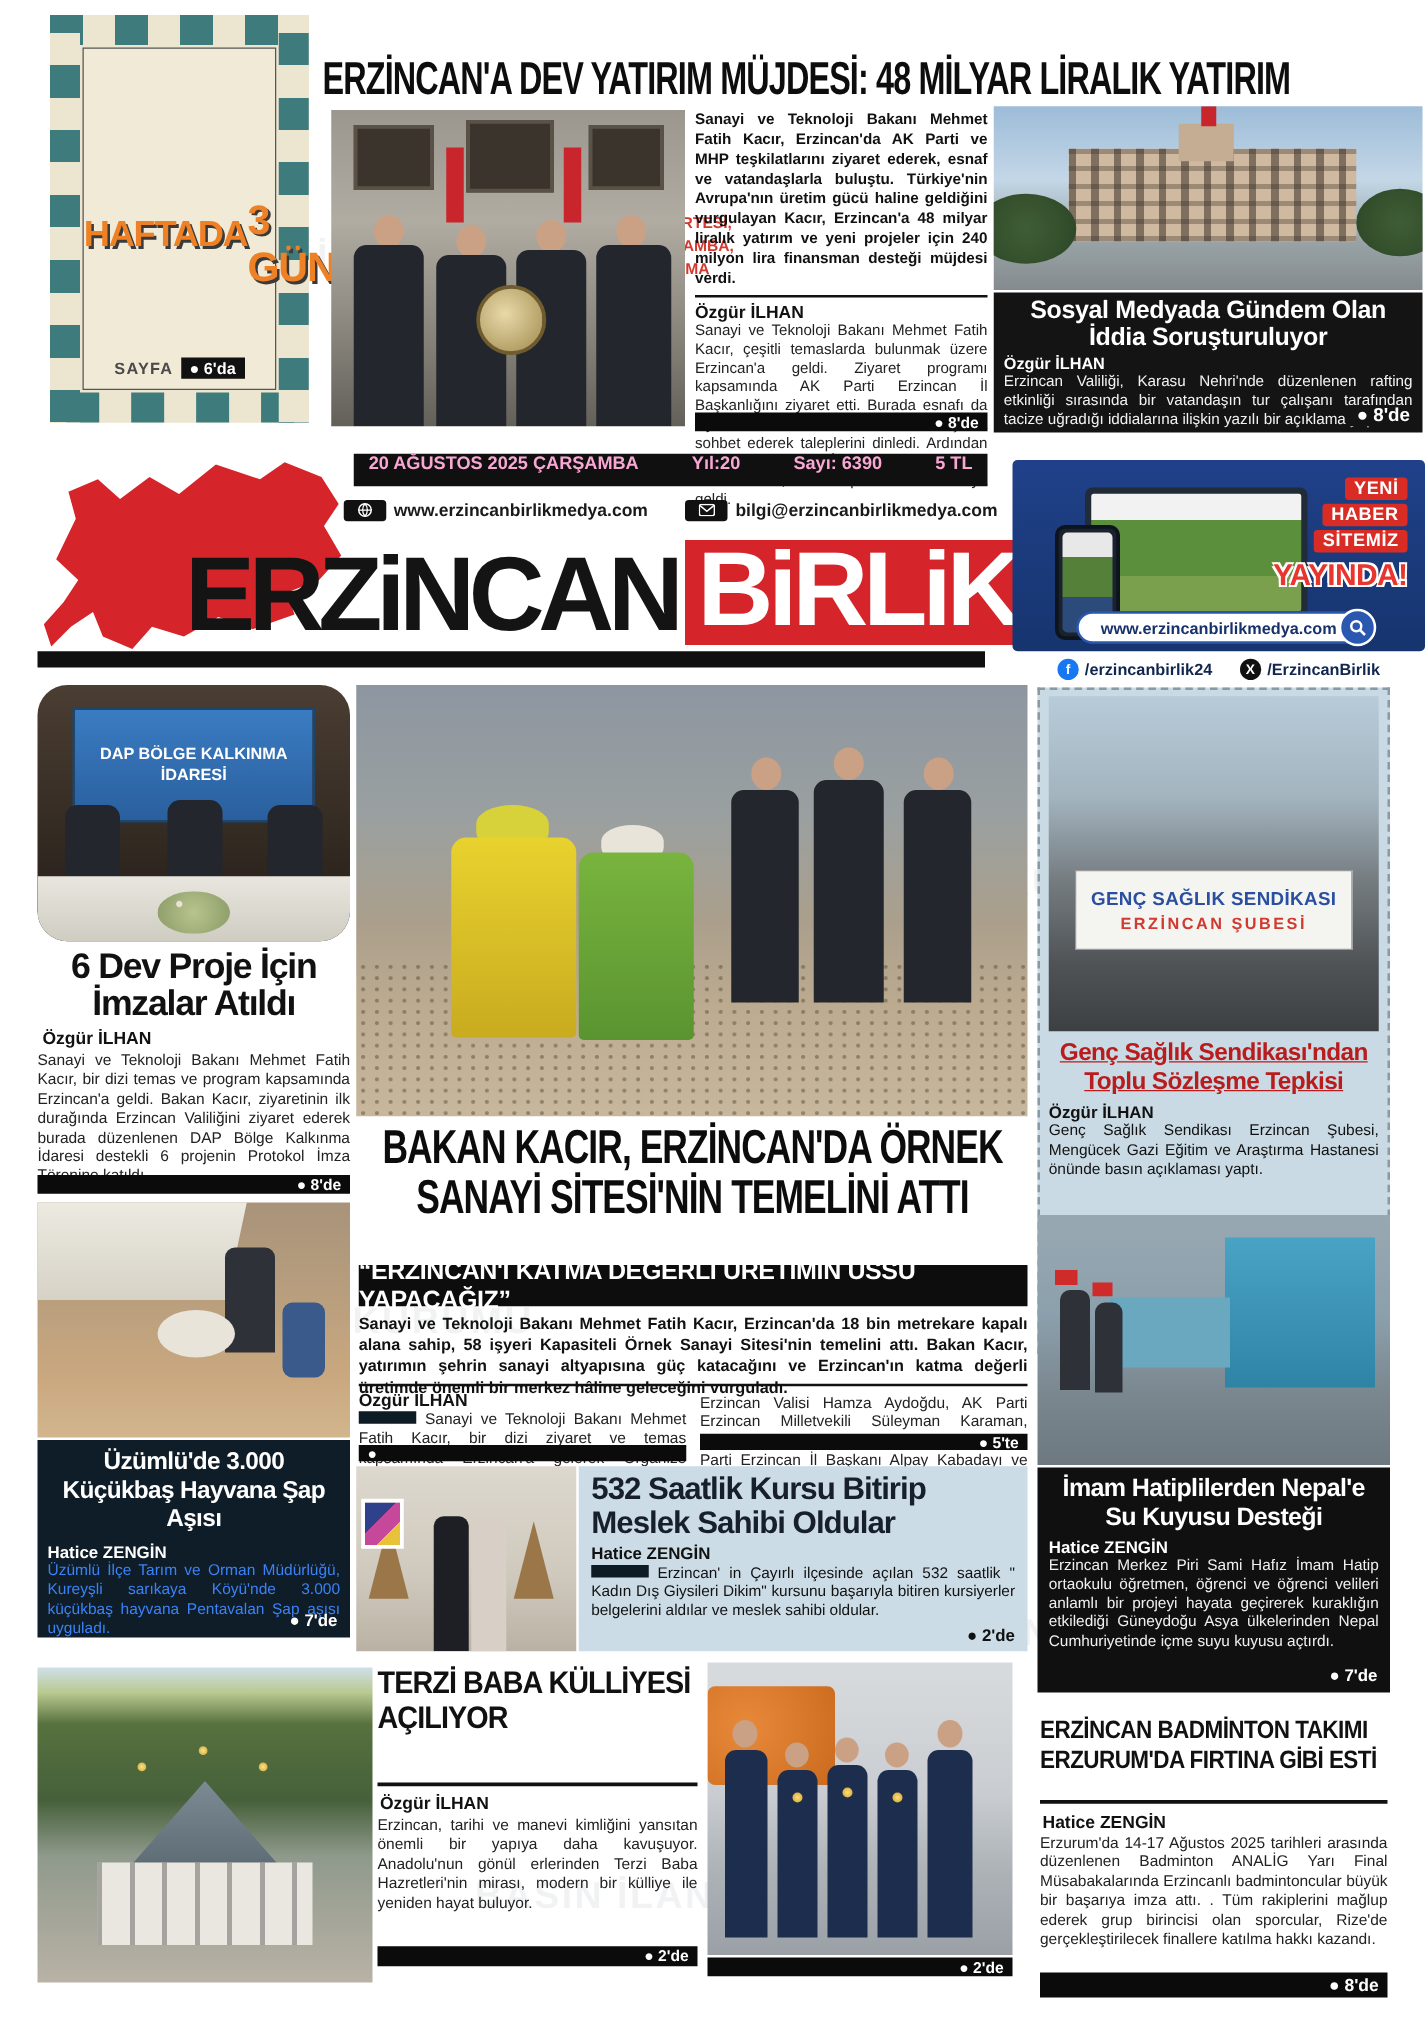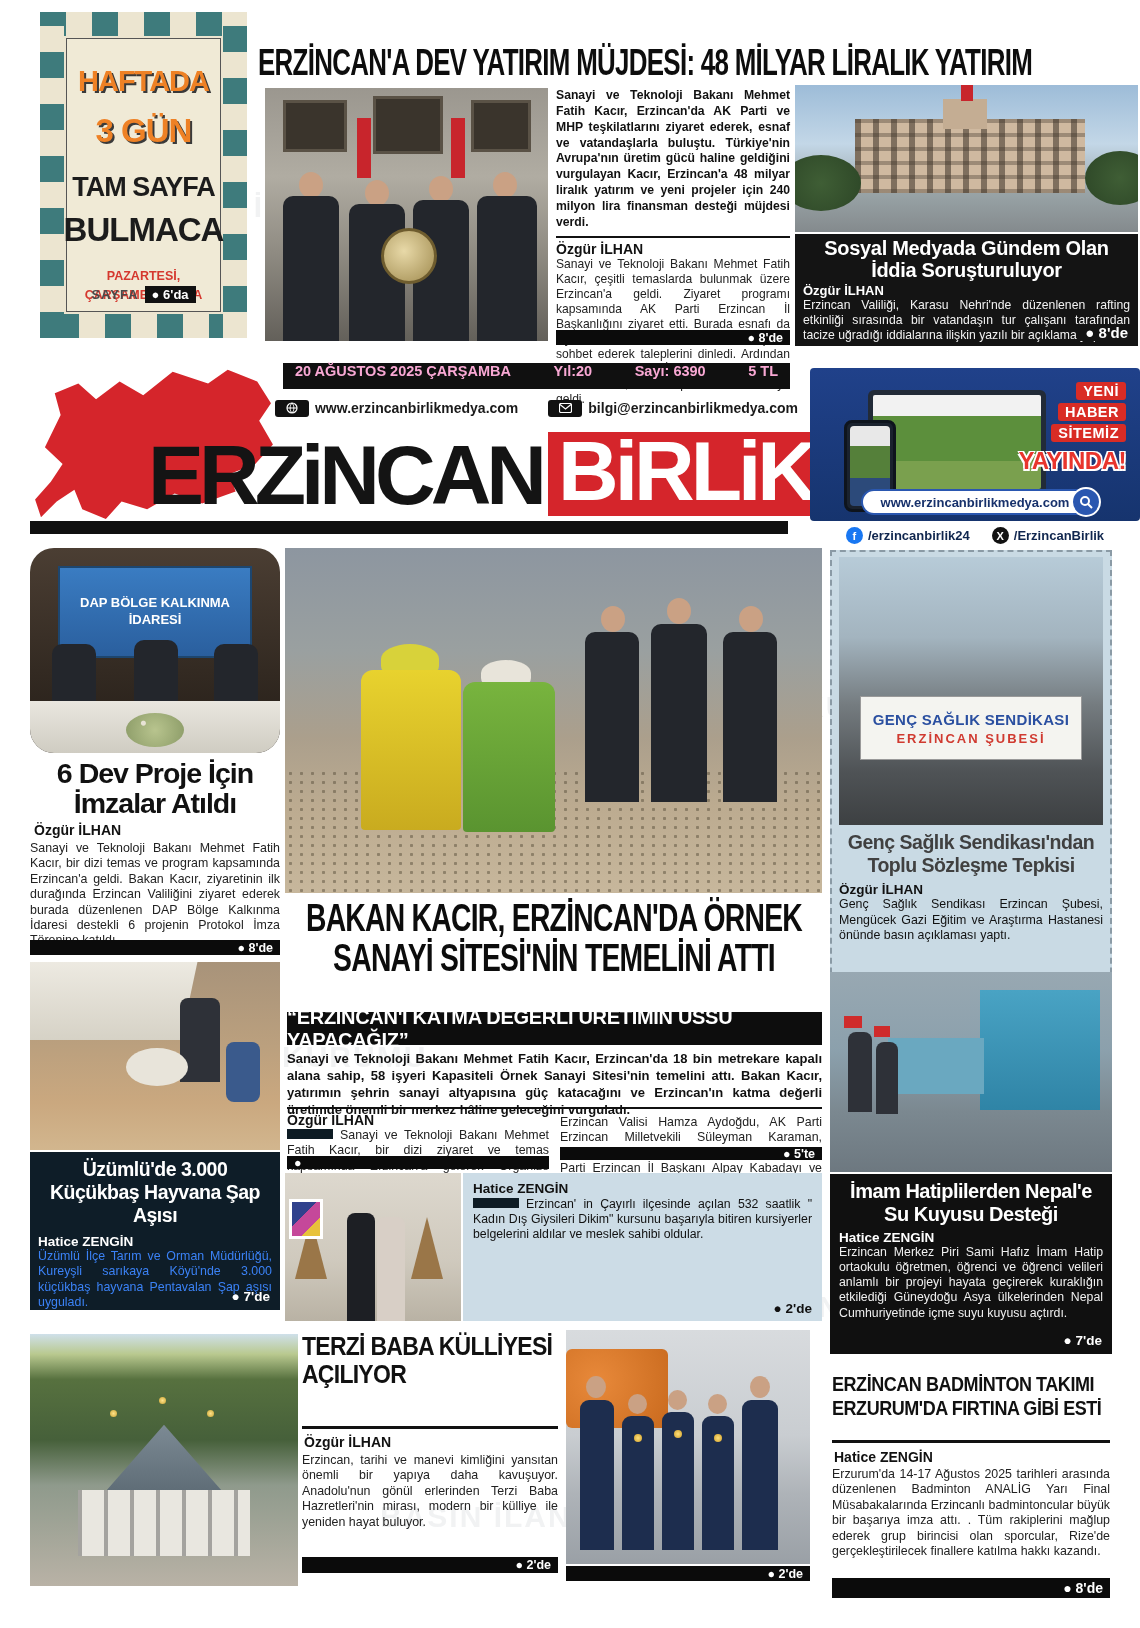--- a/index.html
+++ b/index.html
@@ -29,7 +29,7 @@
   .pz-l { left:0; top:0; width:24px; height:100%; background:repeating-linear-gradient(0deg,#3e7b7c 0 26px,#ece5d0 26px 52px); }
   .pz-r { right:0; top:0; width:24px; height:100%; background:repeating-linear-gradient(0deg,#ece5d0 0 26px,#3e7b7c 26px 52px); }
   .pz-inner { position:absolute; left:26px; top:26px; right:26px; bottom:26px; background:#f0ead6; border:1px solid #555;
-              display:flex; flex-direction:column; align-items:center; justify-content:flex-start; padding-top:26px; }
+              display:flex; flex-direction:row; align-items:center; justify-content:flex-start; padding-top:26px; }
   .pz-l1 { color:#ee8125; font-weight:900; font-size:29px; text-shadow:2px 2px 0 #3a3a3a; letter-spacing:-1px;}
   .pz-l2 { color:#ee8125; font-weight:900; font-size:33px; text-shadow:2px 2px 0 #3a3a3a; margin-top:14px; letter-spacing:-1px;}
   .pz-l3 { color:#1c1c1c; font-weight:900; font-size:27px; margin-top:22px; letter-spacing:-1px;}

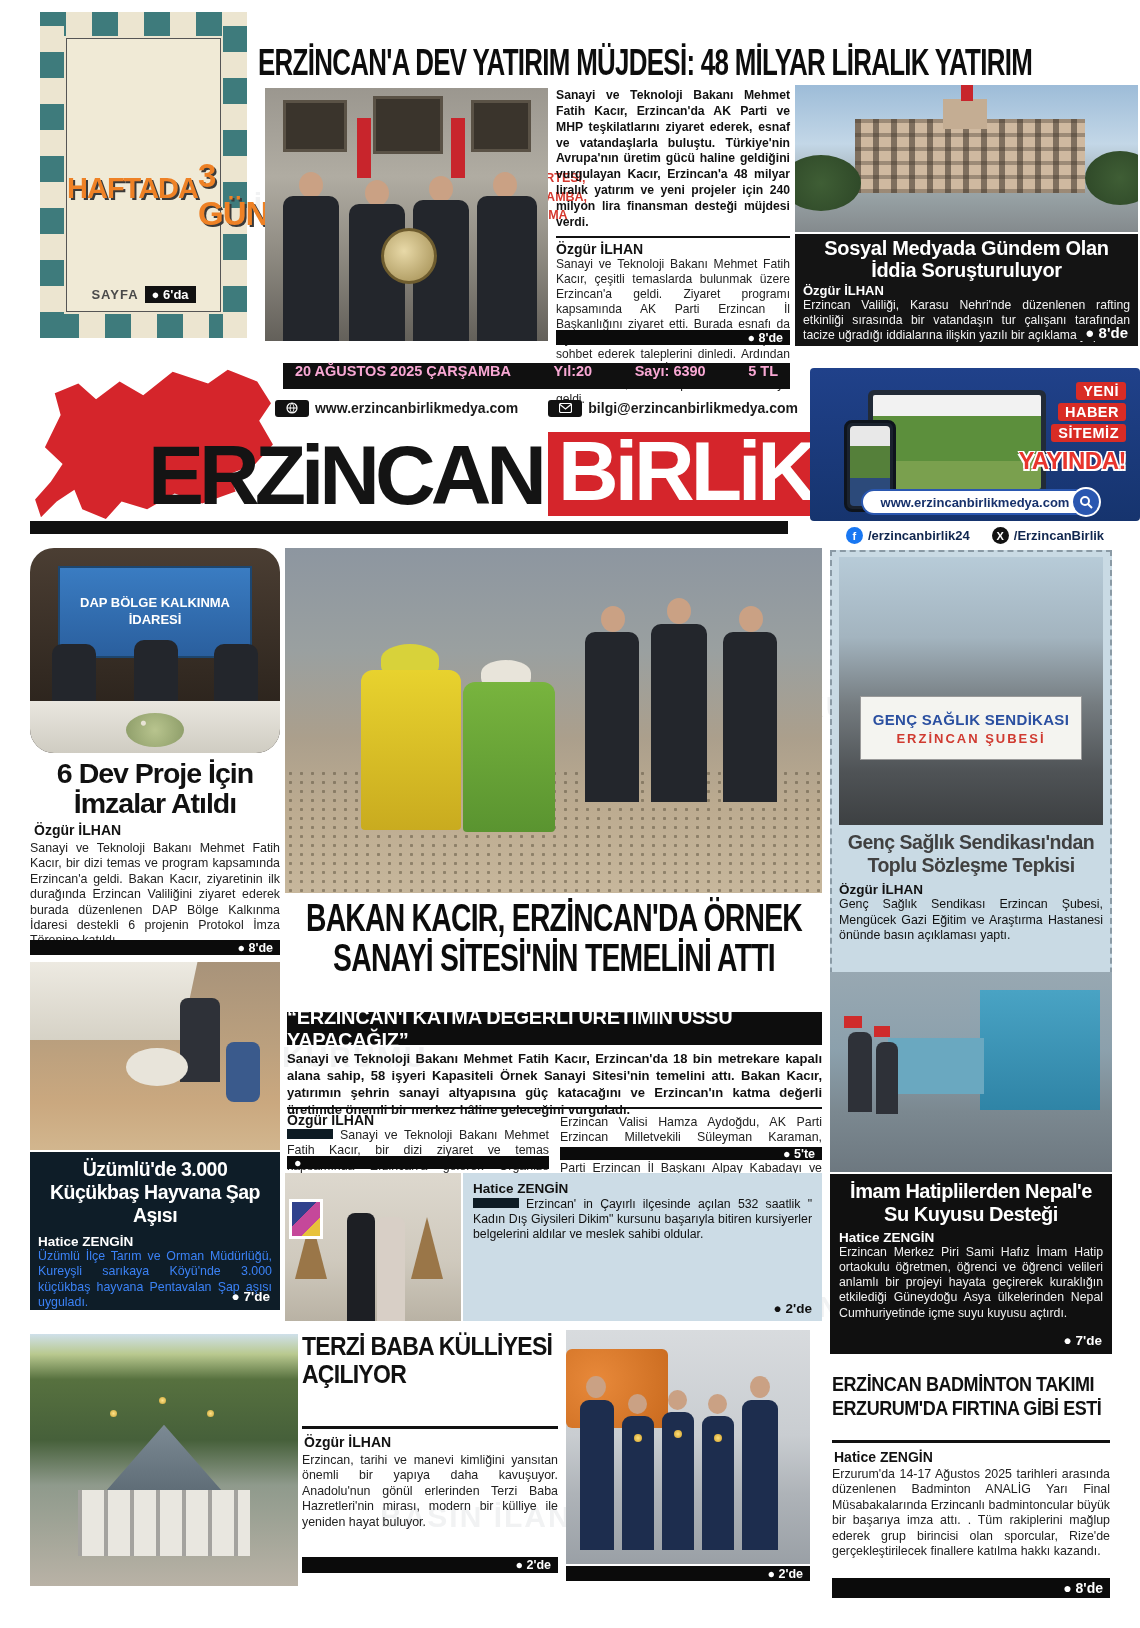--- a/index.html
+++ b/index.html
@@ -200,7 +200,7 @@
 
   
   .union-box { left:830px; top:550px; width:282px; height:533px; background:#c9dae4; border:2px dashed #8a9aa5; padding:5px 7px; }
-  .union-headline { font-size:19.5px; font-weight:900; text-align:center; line-height:1.16; letter-spacing:-0.5px; color:#404040; margin-top:6px; }
+  .union-headline { font-size:19.5px; font-weight:900; text-align:center; line-height:1.16; letter-spacing:-0.5px; color:#b91c1c; margin-top:6px;text-decoration:underline; }
   .union-byline { font-size:13.5px; font-weight:bold; margin-top:6px; }
   .union-body { font-size:12.4px; line-height:1.26; text-align:justify; }
   .union-ref { position:absolute; right:10px; bottom:6px; font-weight:bold; font-size:13.5px; color:#111; }

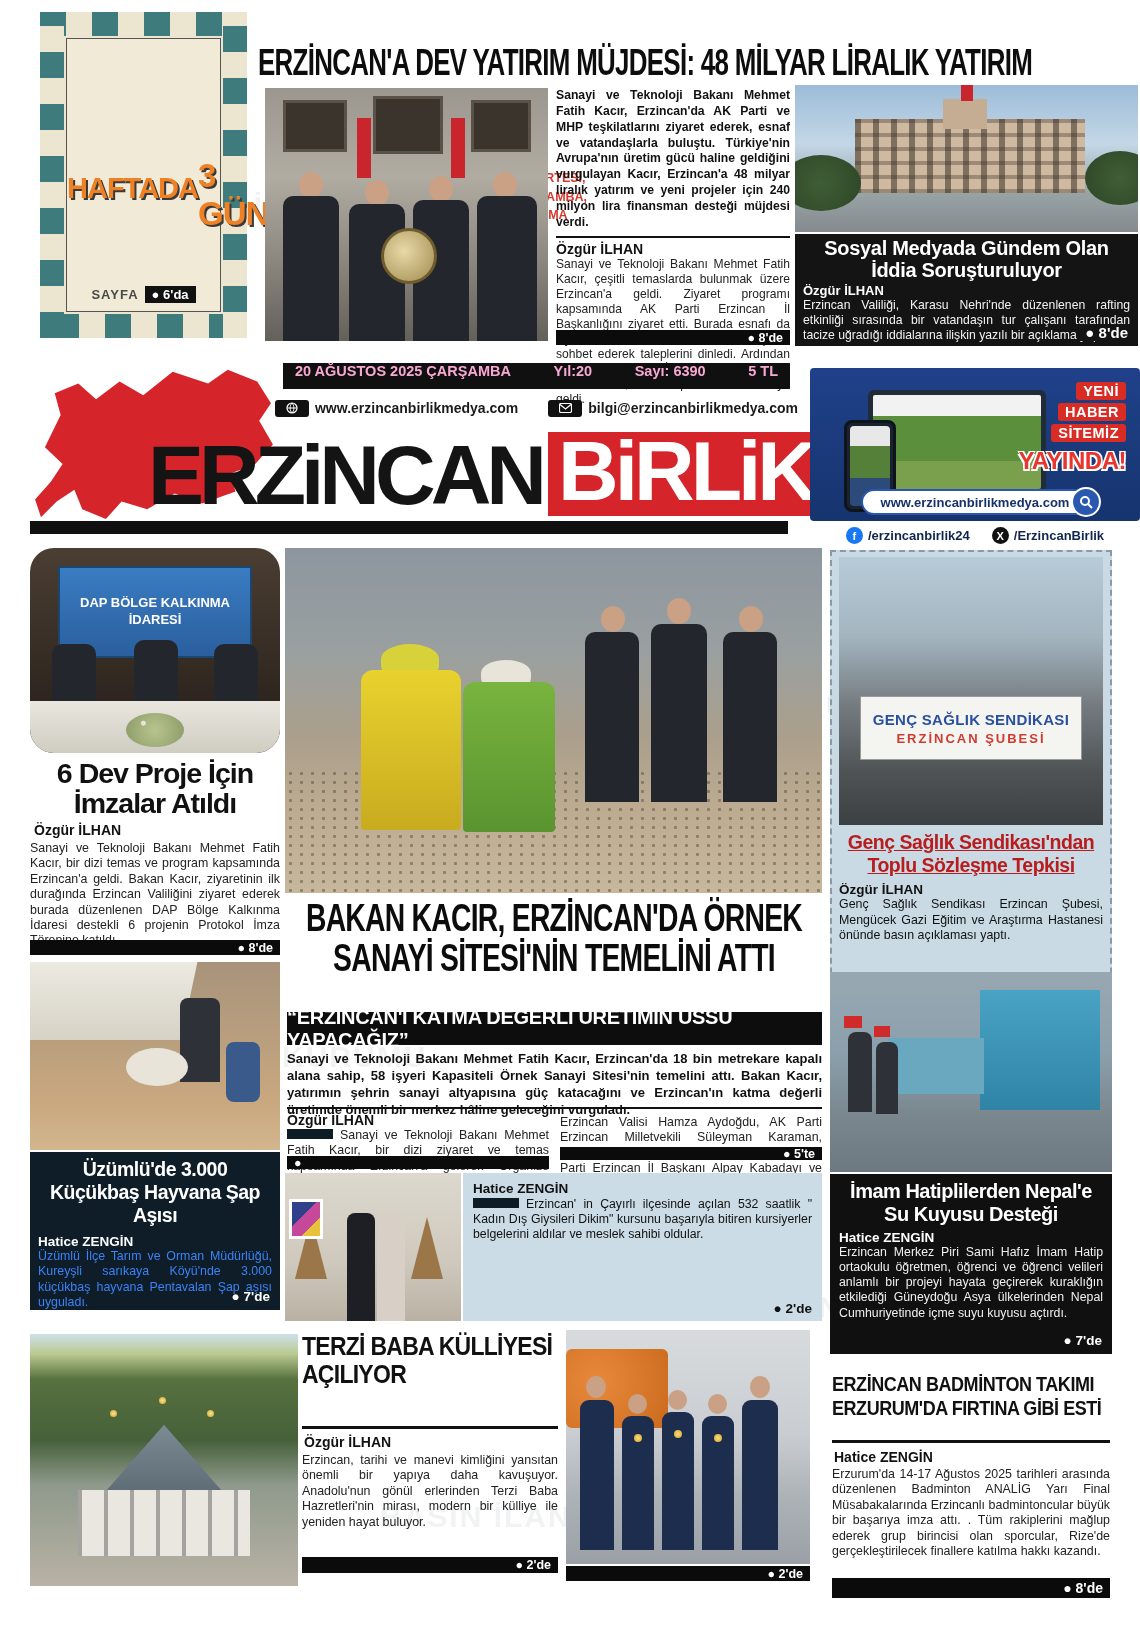--- a/index.html
+++ b/index.html
@@ -443,6 +443,7 @@
     <div class="figure-dark" style="left:92px; top:44px; width:28px; height:104px; background:#d8cfc6;"></div>
   </div>
   <div class="abs course-panel">
+    <div class="course-headline">532 Saatlik Kursu Bitirip Meslek Sahibi Oldular</div>
     <div class="course-byline">Hatice ZENGİN</div>
     <div class="course-body"><span class="leadin"></span><span>Erzincan' in Çayırlı ilçesinde açılan 532 saatlik " Kadın Dış Giysileri Dikim" kursunu başarıyla bitiren kursiyerler belgelerini aldılar ve meslek sahibi oldular.</span></div>
     <div class="course-ref">● 2'de</div>

